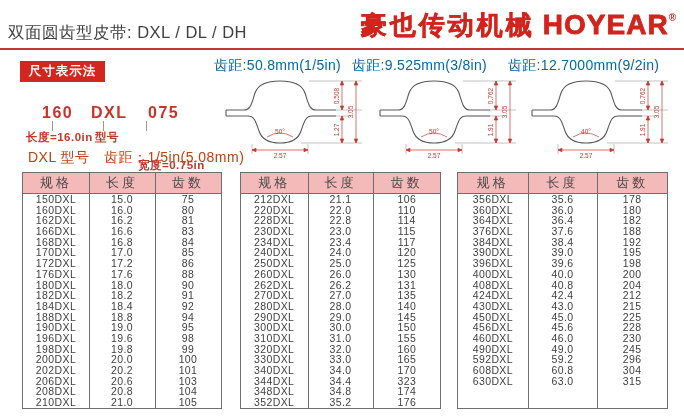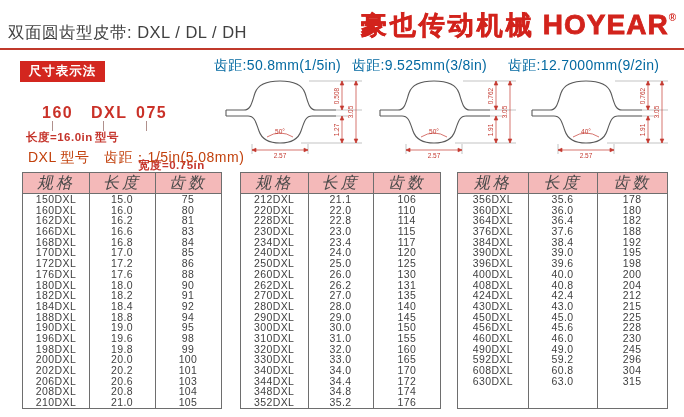--- a/index.html
+++ b/index.html
@@ -19,7 +19,7 @@
   .size-box { position:absolute; left:20px; top:61px; width:85px; height:21px; background:#d3261f; color:#ffffff;
               font-size:12.5px; font-weight:bold; display:flex; align-items:center; justify-content:center; letter-spacing:1px; }
   .code { position:absolute; top:104px; font-size:16px; font-weight:bold; color:#ca3128; letter-spacing:1.5px; }
-  .code.c1 { left:42px; } .code.c2 { left:91px; } .code.c3 { left:136px; }
+  .code.c1 { left:42px; } .code.c2 { left:91px; } .code.c3 { left:148px; }
   .leader { position:absolute; top:121px; width:1px; height:10px; background:#b0908c; }
   .leader.l1 { left:52px; } .leader.l2 { left:103px; } .leader.l3 { left:146px; }
   .caption { position:absolute; top:130px; font-size:11.5px; font-weight:bold; color:#c5352c; letter-spacing:0.5px; }

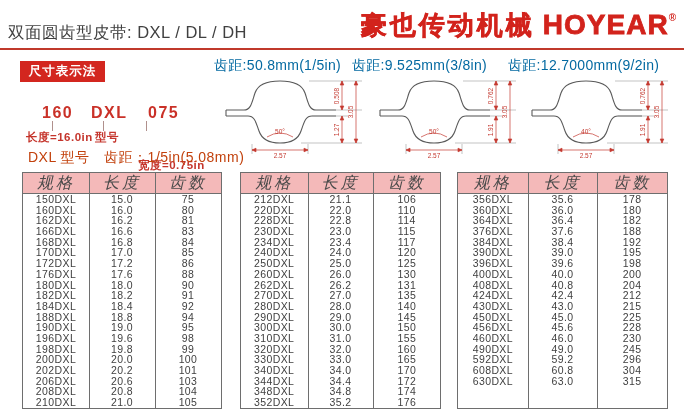--- a/index.html
+++ b/index.html
@@ -42,7 +42,7 @@
   .spec-table.t2 { left:240px; width:201px; }
   .spec-table.t3 { left:457px; width:211px; }
   .t-head { display:flex; height:21px; background:#f4b9b9; border-bottom:1px solid #6e6e6e; }
-  .th { flex:1; display:flex; align-items:center; justify-content:center; font-size:16px; color:#4a4a4a; letter-spacing:3px;font-style:italic; }
+  .th { flex:1; display:flex; align-items:center; justify-content:center; font-size:13px; color:#4a4a4a; letter-spacing:3px; }
   .t-body { position:relative; height:214px; overflow:hidden; }
   .tr { display:flex; height:10.7px; }
   .td { flex:1; text-align:center; font-size:10.5px; line-height:10.7px; color:#3f3f3f; letter-spacing:0.4px; }

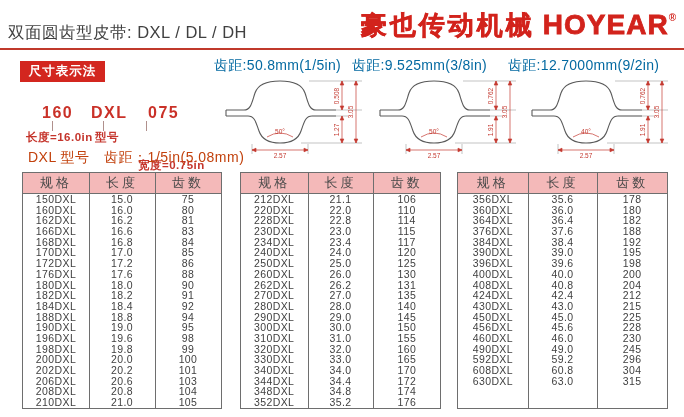--- a/index.html
+++ b/index.html
@@ -379,7 +379,7 @@
         <div class="tr">
           <div class="td">344DXL</div>
           <div class="td">34.4</div>
-          <div class="td">172</div>
+          <div class="td">323</div>
         </div>
         <div class="tr">
           <div class="td">348DXL</div>

